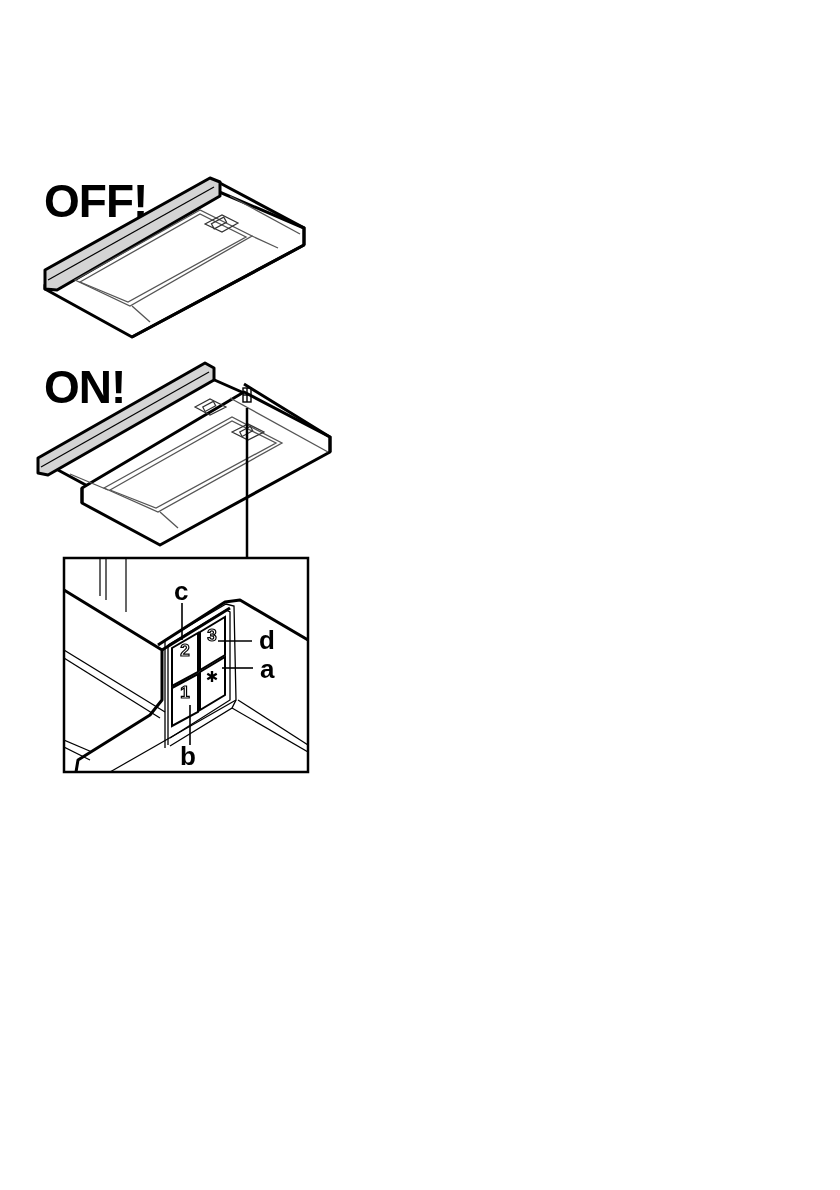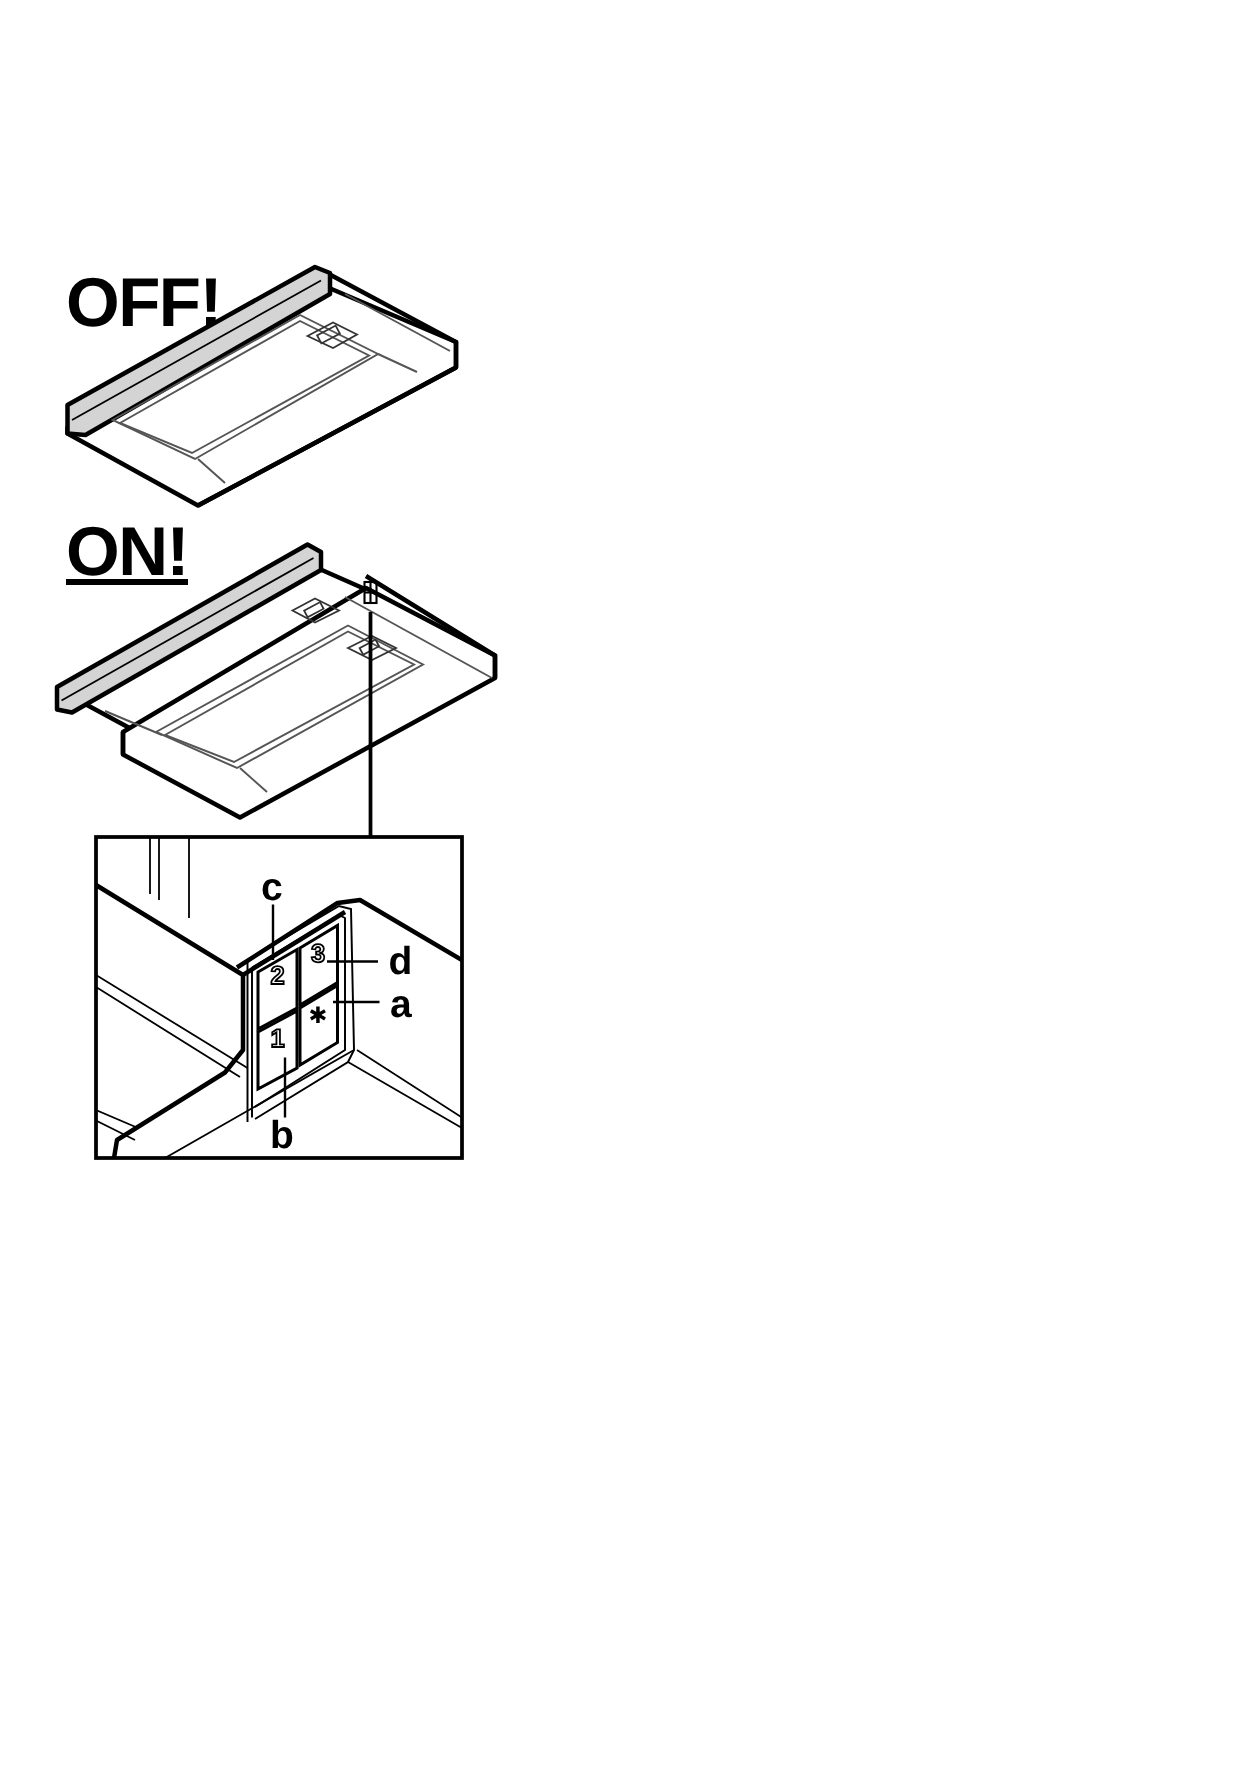--- a/index.html
+++ b/index.html
@@ -46,7 +46,7 @@
     </g>
   </svg>
 
-  <div class="state-label" style="left:44px; top:344px;text-decoration:underline;">ON!</div>
+  <div class="state-label" style="left:44px; top:364px;">ON!</div>
 
   <svg style="position:absolute; left:0; top:0;" width="840" height="1190" viewBox="0 0 840 1190">
 

